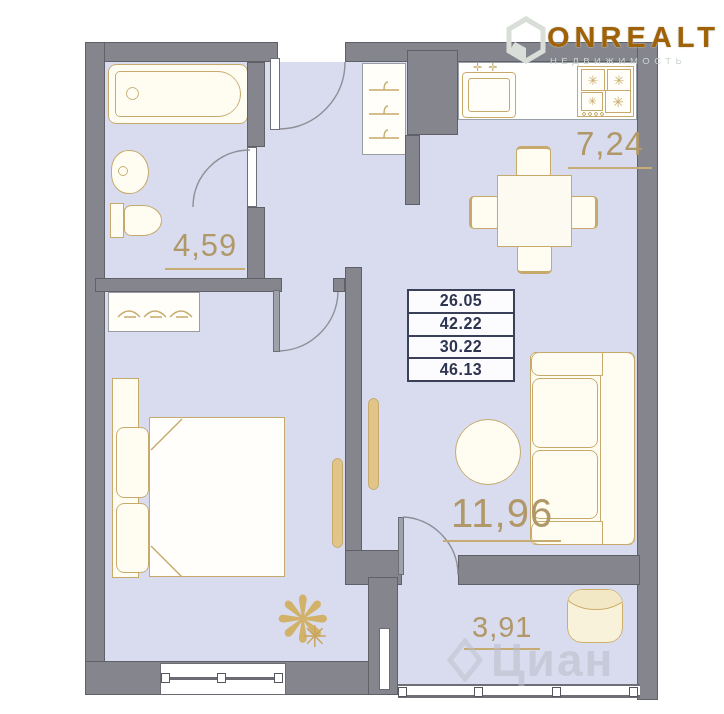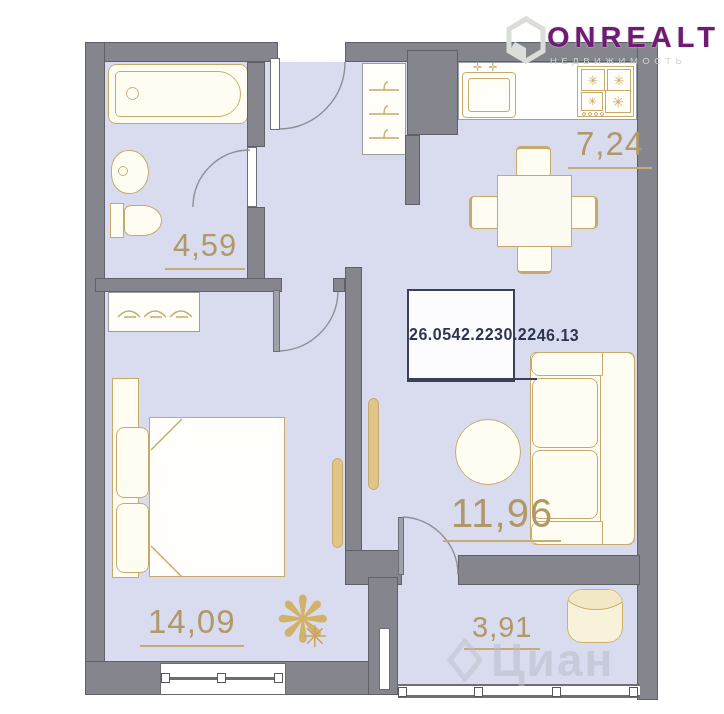--- a/index.html
+++ b/index.html
@@ -32,7 +32,7 @@
   .knob{position:absolute;width:4px;height:4px;border:1px solid #c6a96b;border-radius:50%;box-sizing:border-box;}
   .logo{position:absolute;z-index:9;}
   .brand{position:absolute;left:547px;top:21px;z-index:9;font-size:29px;font-weight:700;letter-spacing:5px;
-         color:#701a75;text-shadow:0 0 2px #c3cac3,0 0 1px #c3cac3;}
+         color:#a16207;text-shadow:0 0 2px #c3cac3,0 0 1px #c3cac3;}
   .tagline{position:absolute;left:550px;top:55px;z-index:9;font-size:9.5px;letter-spacing:4.5px;color:#ccd5cd;}
   .wm{position:absolute;left:447px;top:633px;z-index:8;display:flex;align-items:center;gap:8px;
       color:rgba(186,190,200,0.55);}

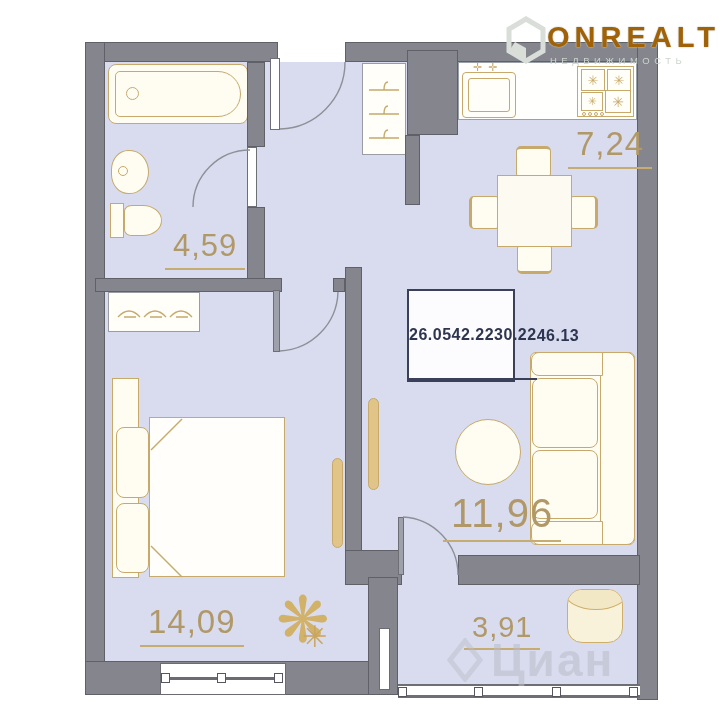--- a/index.html
+++ b/index.html
@@ -22,7 +22,7 @@
            background:#fcfcfe;display:flex;z-index:6;box-sizing:content-box;}
   .ib-code{width:42px;border-right:2px solid #394058;display:flex;align-items:center;justify-content:center;
            font-size:21px;font-weight:700;color:#2e3550;}
-  .ib-vals{flex:1;display:flex;flex-direction:row;}
+  .ib-vals{flex:1;display:flex;flex-direction:column;}
   .ib-val{flex:1;border-bottom:2px solid #394058;display:flex;align-items:center;justify-content:center;
           font-size:16px;font-weight:700;color:#2e3550;letter-spacing:.5px;}
   .ib-val:last-child{border-bottom:none;border-radius:7px;}

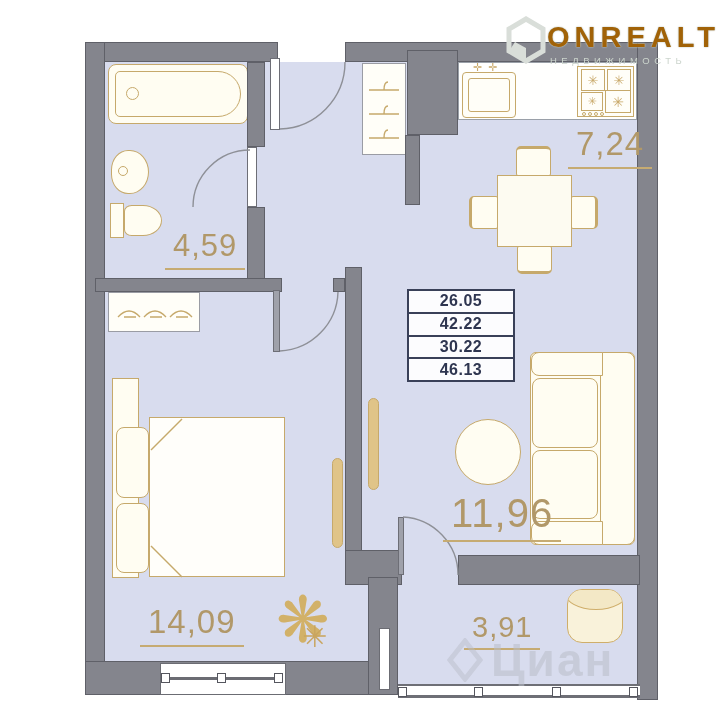--- a/index.html
+++ b/index.html
@@ -178,7 +178,6 @@
 
   <div class="rlabel" style="left:568px;top:125px;font-size:33px;">7,24</div>
   <div class="rlabel" style="left:165px;top:228px;font-size:31px;">4,59</div>
-  <div class="rlabel" style="left:140px;top:603px;font-size:33px;">14,09</div>
   <div class="rlabel" style="left:443px;top:491px;font-size:40px;">11,96</div>
   <div class="rlabel" style="left:440px;top:611px;font-size:29px;margin-left:24px;">3,91</div>
 

